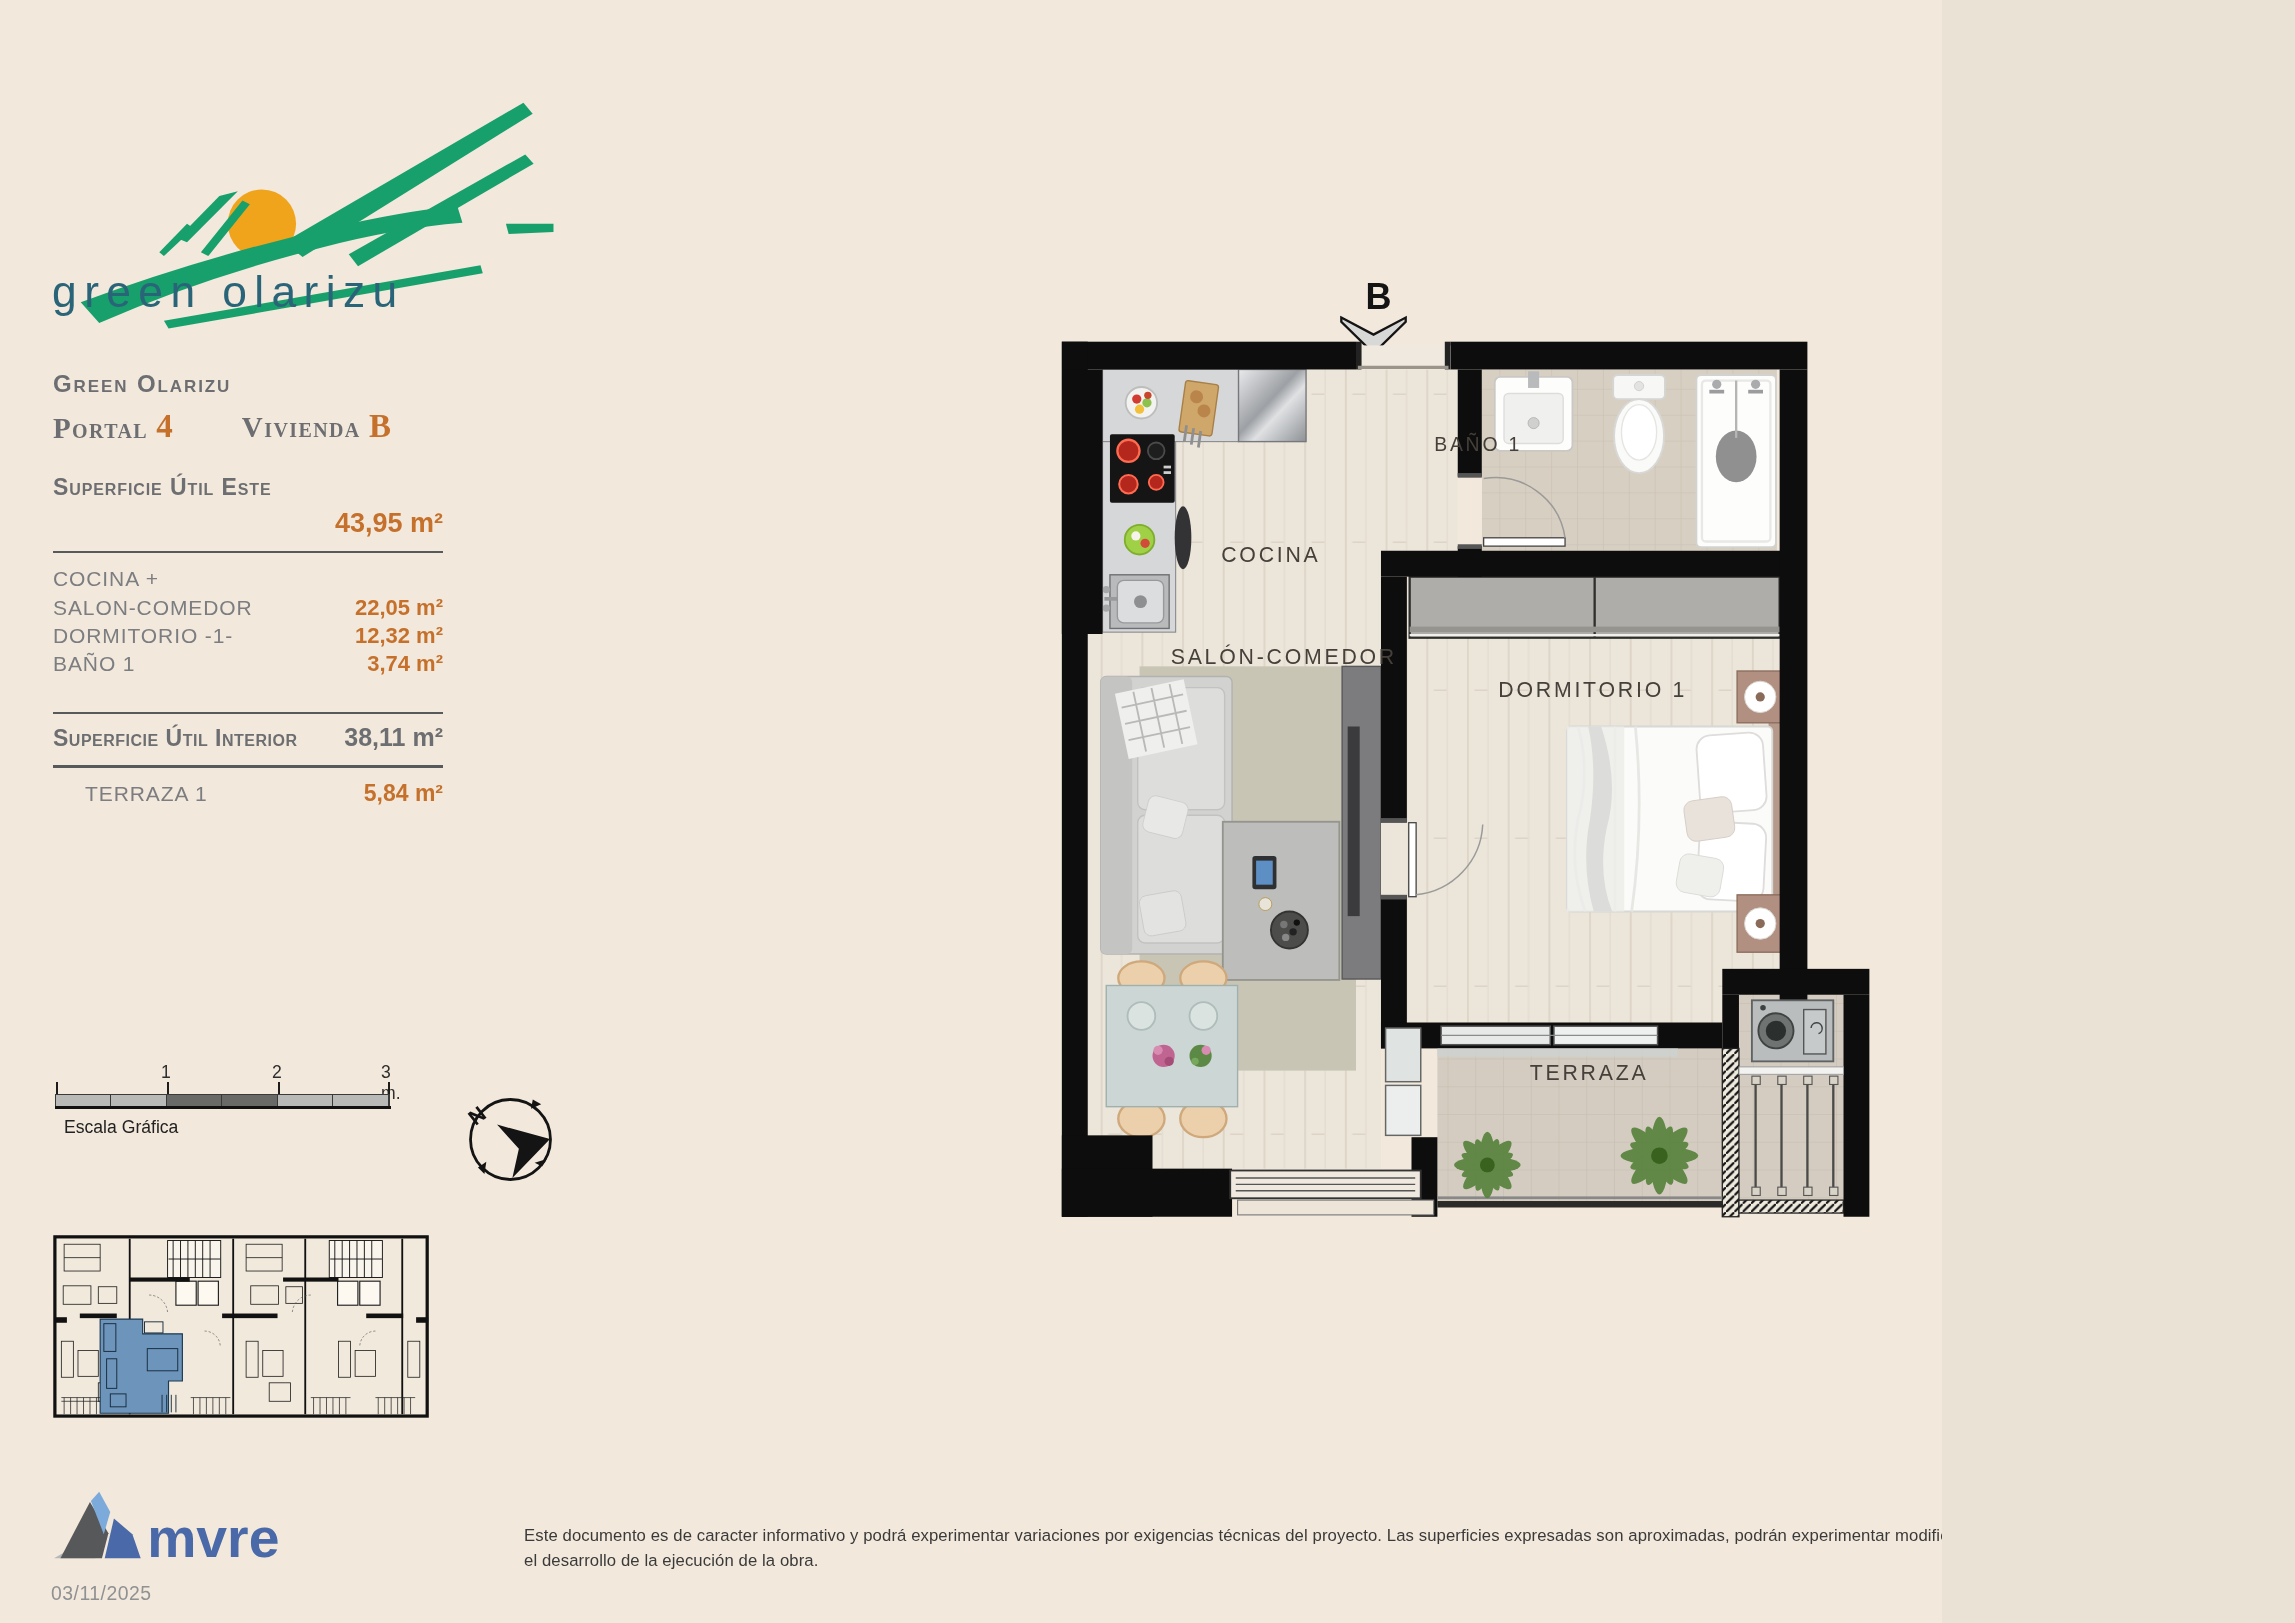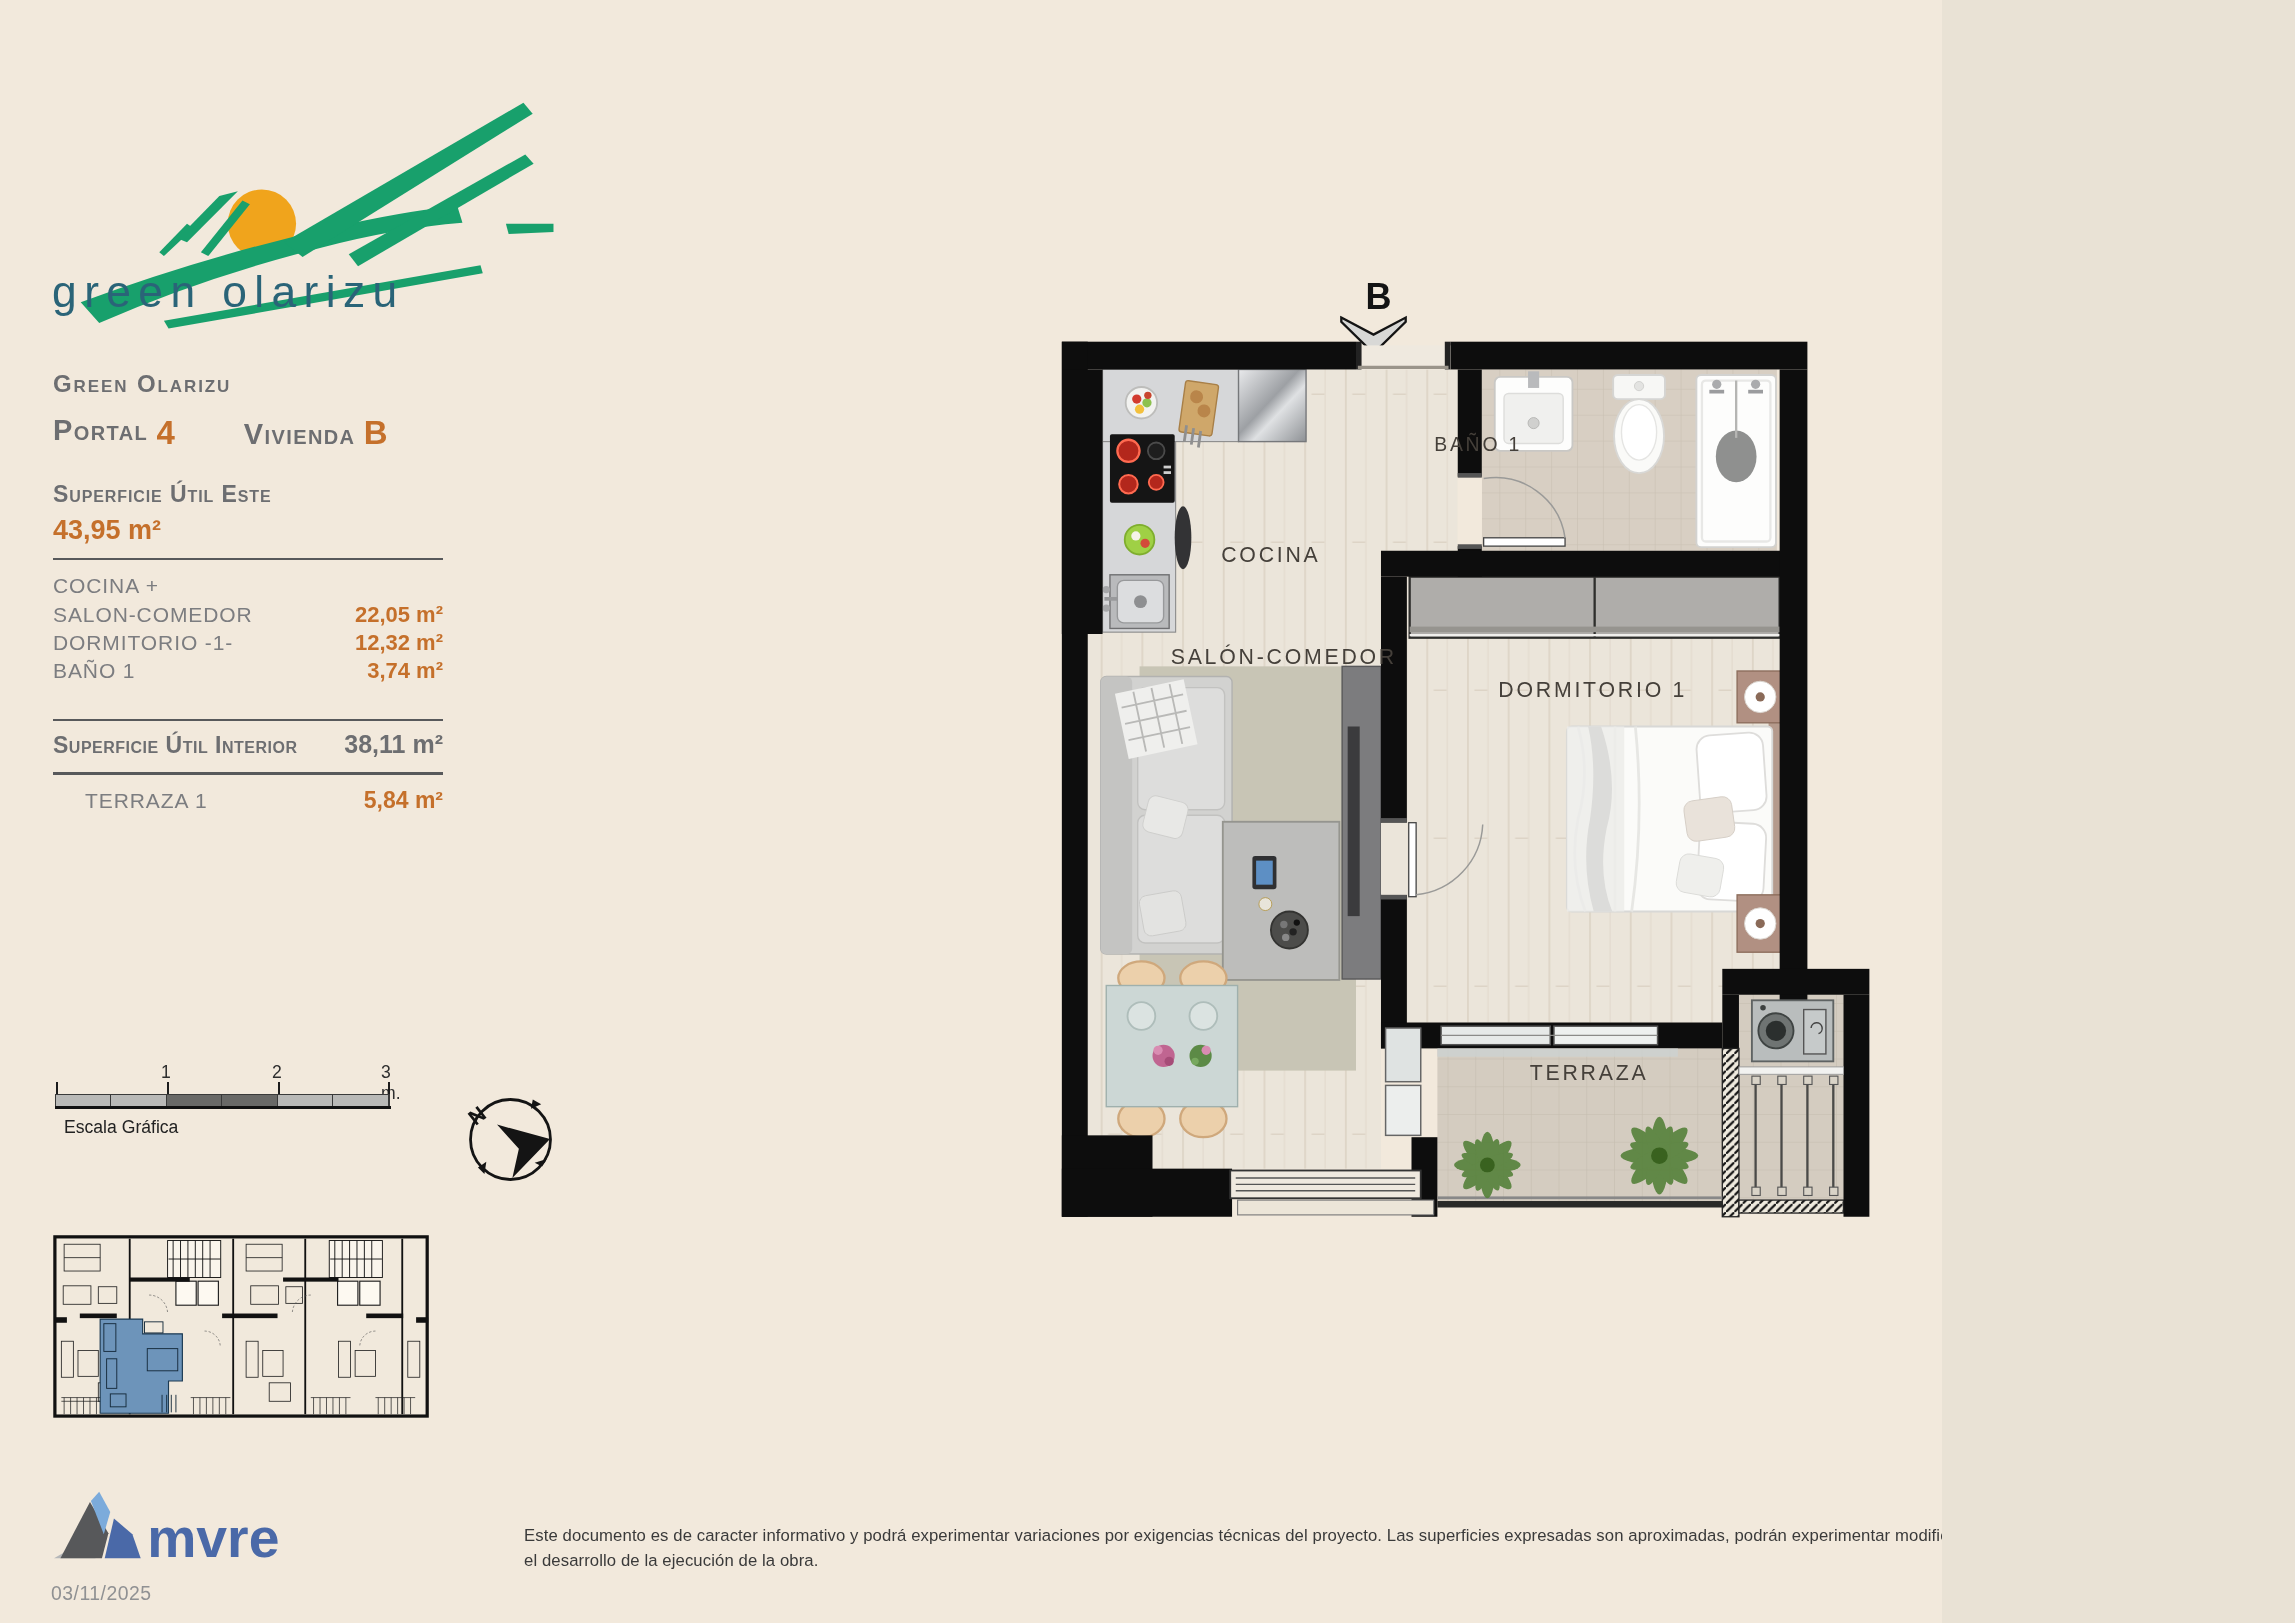--- a/index.html
+++ b/index.html
@@ -17,7 +17,7 @@
   #project-name {
     font-size:24px; font-weight:bold; color:#6d6e71; letter-spacing:1.9px;
   }
-  #unit-title { margin-top:16px; display:flex; align-items:flex-start; }
+  #unit-title { margin-top:10px; display:flex; align-items:flex-end;font-family:Liberation Serif, serif; }
   #unit-title .lbl { font-size:29px; font-weight:bold; color:#6d6e71; letter-spacing:1.4px; }
   #unit-title .num { font-size:33px; font-weight:bold; color:#c5702b; margin-left:8.3px; }
   #unit-title .grp2 { margin-left:69px; display:flex; align-items:baseline; }

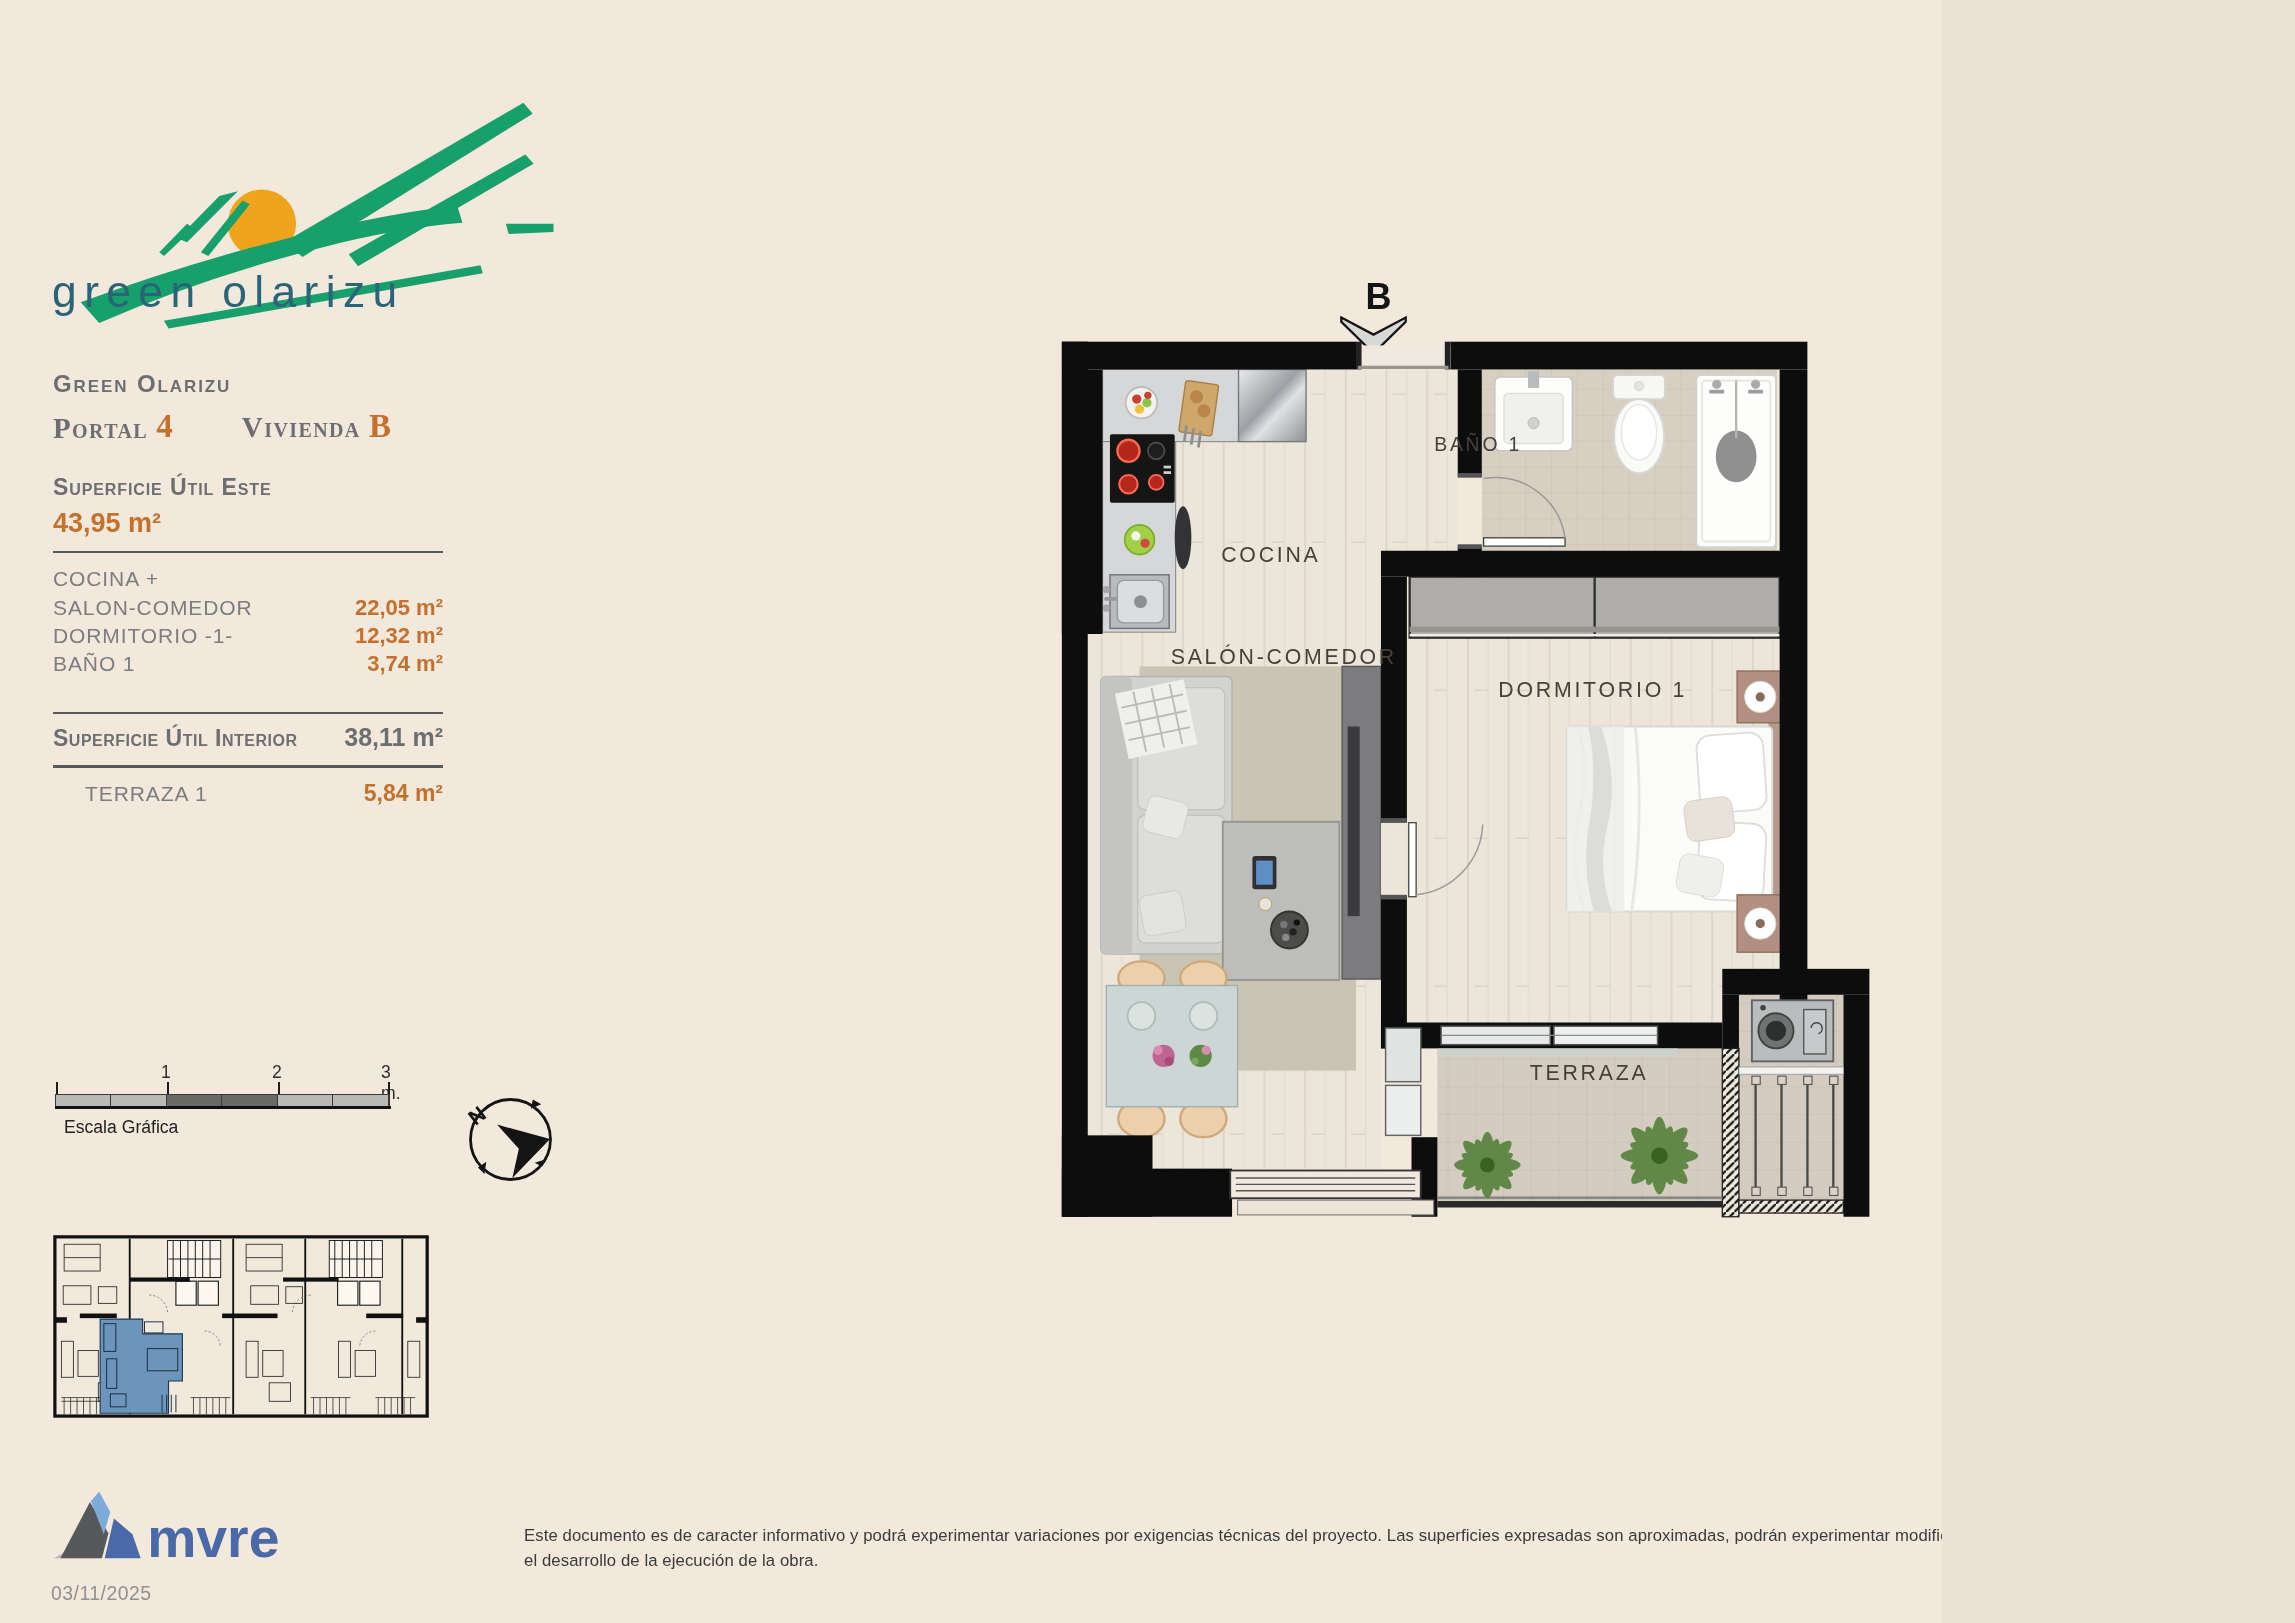--- a/index.html
+++ b/index.html
@@ -22,7 +22,7 @@
   #unit-title .num { font-size:33px; font-weight:bold; color:#c5702b; margin-left:8.3px; }
   #unit-title .grp2 { margin-left:69px; display:flex; align-items:baseline; }
   #total-label { margin-top:29px; font-size:23px; font-weight:bold; color:#6d6e71; letter-spacing:0.9px; }
-  #total-value { margin-top:6.5px; text-align:left; font-size:27px; font-weight:bold; color:#c5702b; }
+  #total-value { margin-top:6.5px; text-align:right; font-size:27px; font-weight:bold; color:#c5702b; }
   .rule { height:2.3px; background:#58595b; margin-top:12px; }
   #room-rows { margin-top:14px; }
   .room-row { display:flex; justify-content:space-between; align-items:baseline; height:28px; }

